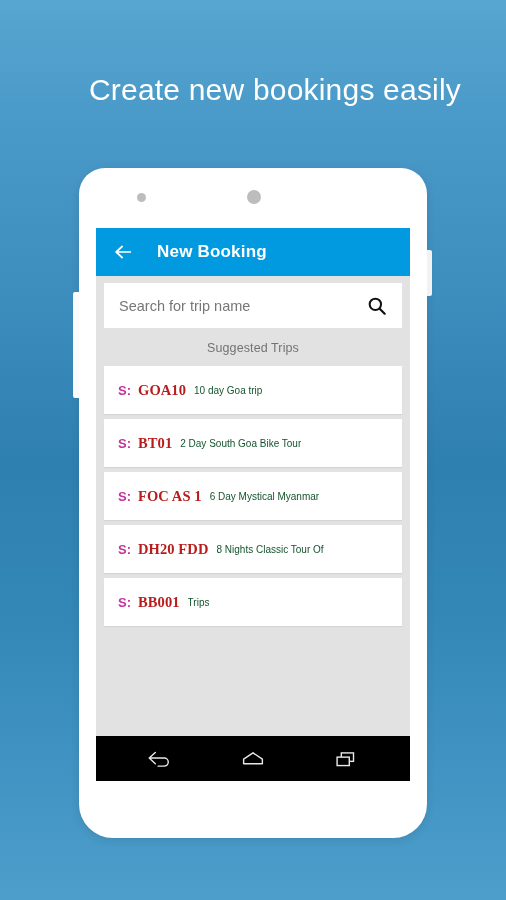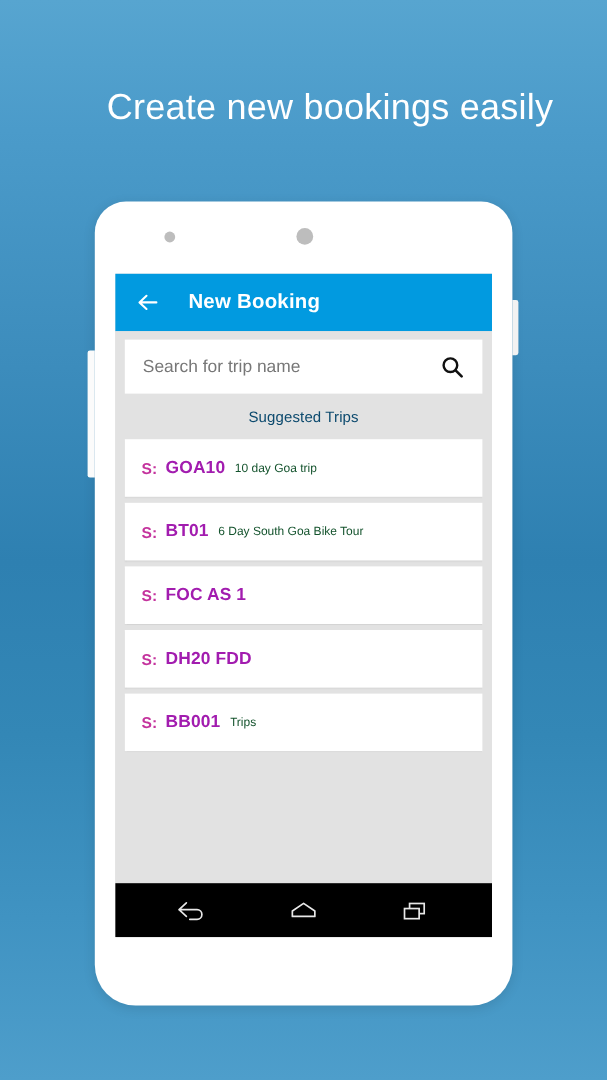--- a/index.html
+++ b/index.html
@@ -171,7 +171,7 @@
 
   .section-label {
     text-align: center;
-    color: #0c4a6e;
+    color: #737373;
     font-size: 12.5px;
     padding: 13px 0 11px 0;
     letter-spacing: 0.1px;

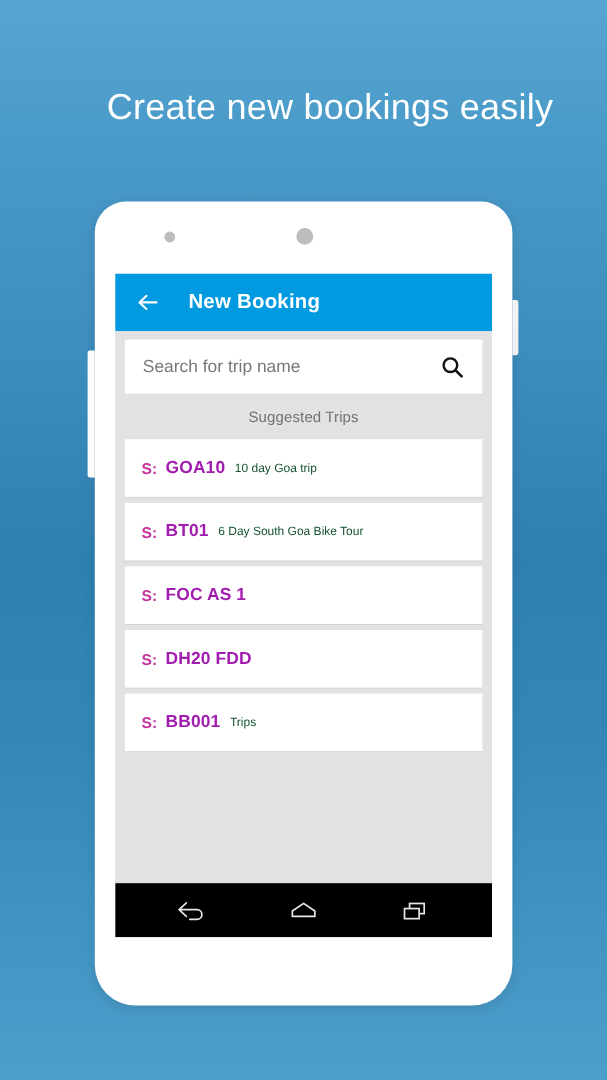--- a/index.html
+++ b/index.html
@@ -198,10 +198,11 @@
     margin-right: 7px;
   }
   .trip-code {
-    color: #a21caf;
+    color: #b91c1c;
     font-size: 14.5px;
     font-weight: 700;
     letter-spacing: 0.1px;
+    font-family: Liberation Serif, serif;
   }
   .trip-desc {
     color: #14532d;

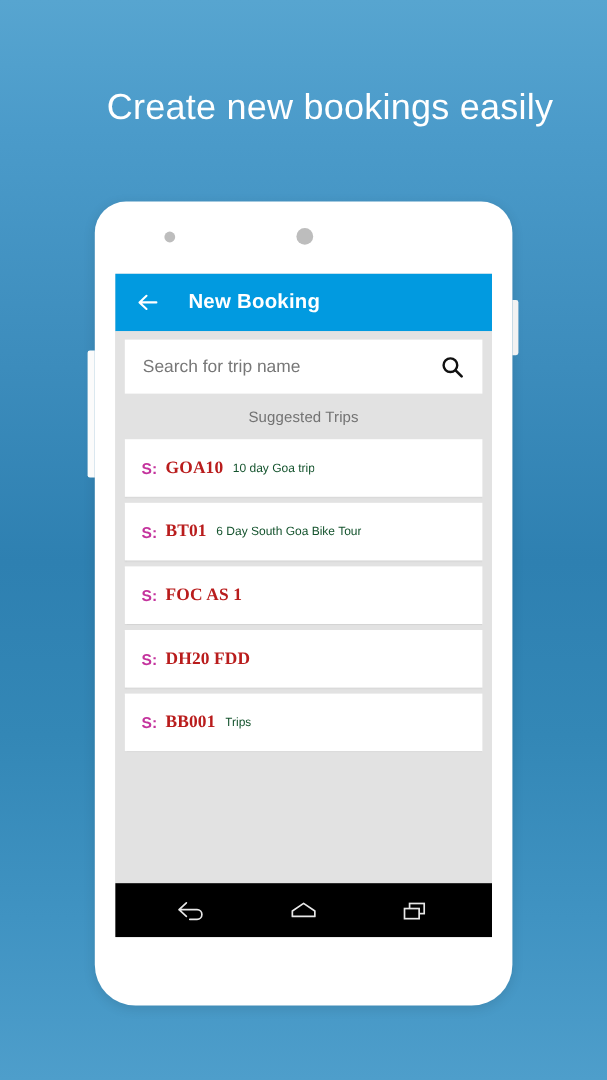--- a/index.html
+++ b/index.html
@@ -275,7 +275,7 @@
         <div class="trip-card">
           <span class="trip-prefix">S:</span>
           <span class="trip-code">BT01</span>
-          <span class="trip-desc">6 Day South Goa Bike Tour</span>
+          <span class="trip-desc">2 Day South Goa Bike Tour</span>
         </div>
 
         <div class="trip-card">

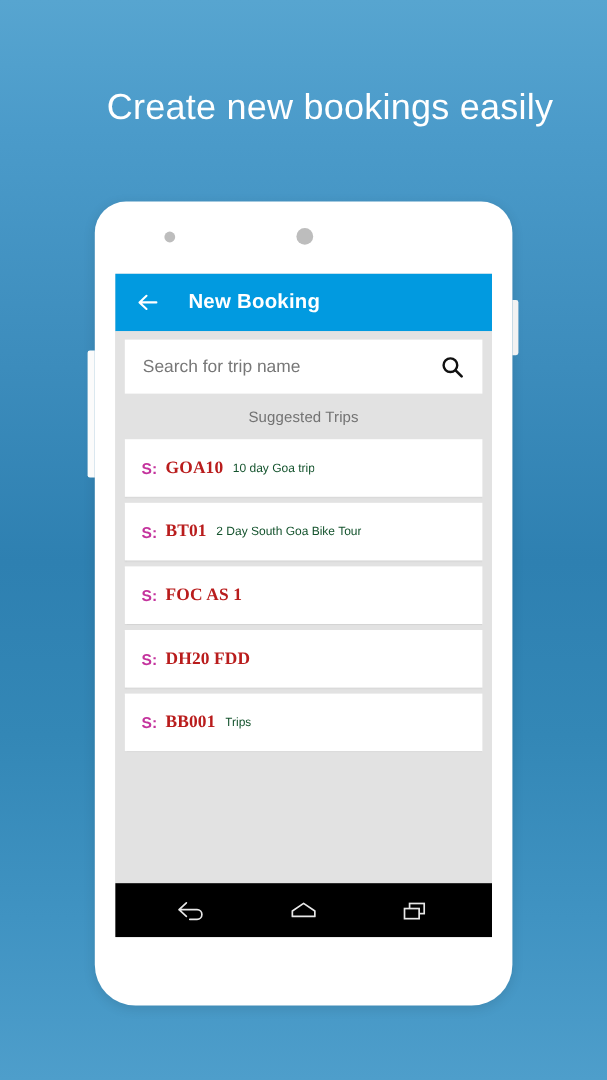--- a/index.html
+++ b/index.html
@@ -281,6 +281,7 @@
         <div class="trip-card">
           <span class="trip-prefix">S:</span>
           <span class="trip-code">FOC AS 1</span>
+          <span class="trip-desc">6 Day Mystical Myanmar</span>
         </div>
 
         <div class="trip-card">

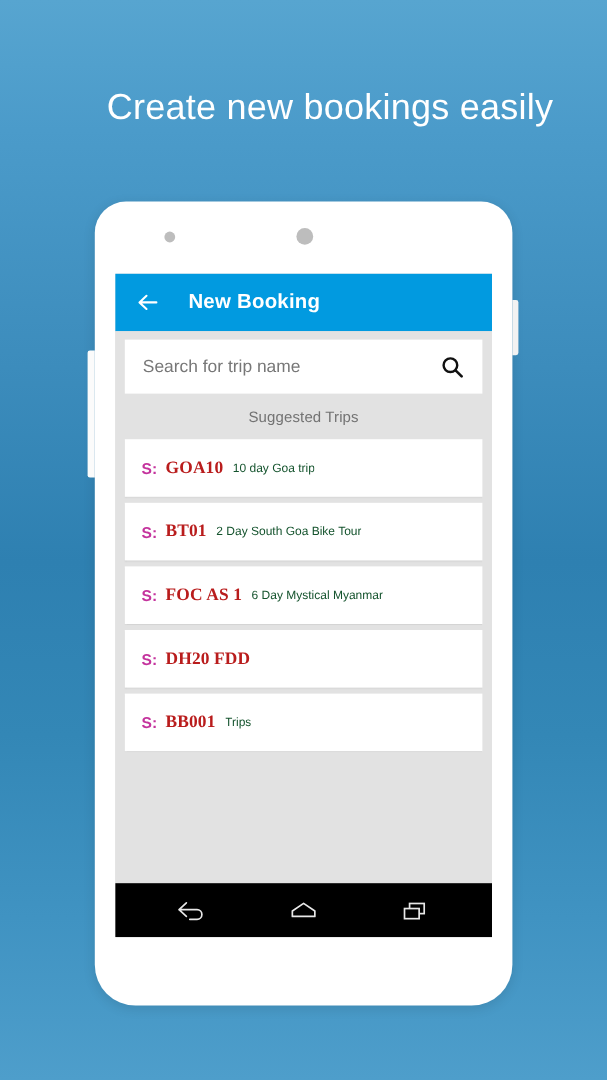--- a/index.html
+++ b/index.html
@@ -287,6 +287,7 @@
         <div class="trip-card">
           <span class="trip-prefix">S:</span>
           <span class="trip-code">DH20 FDD</span>
+          <span class="trip-desc">8 Nights Classic Tour Of</span>
         </div>
 
         <div class="trip-card">

